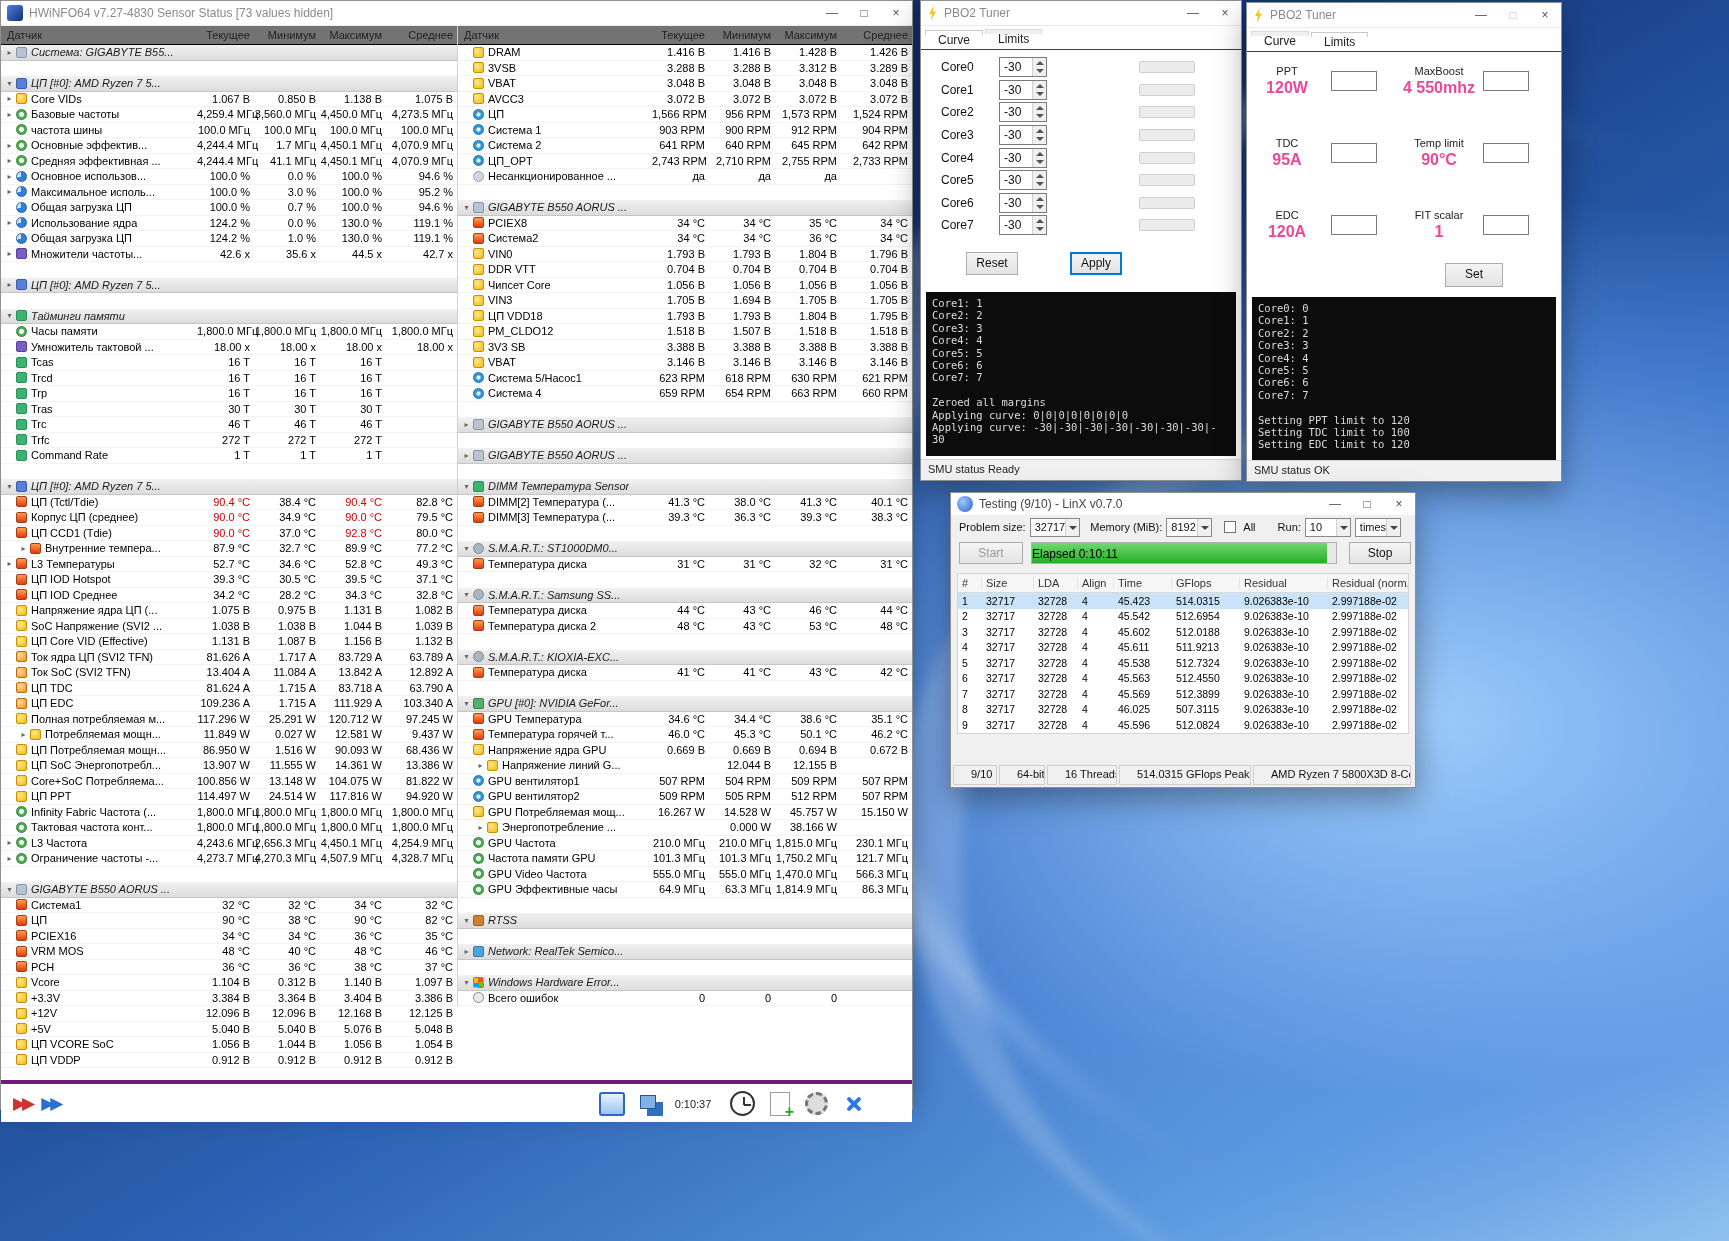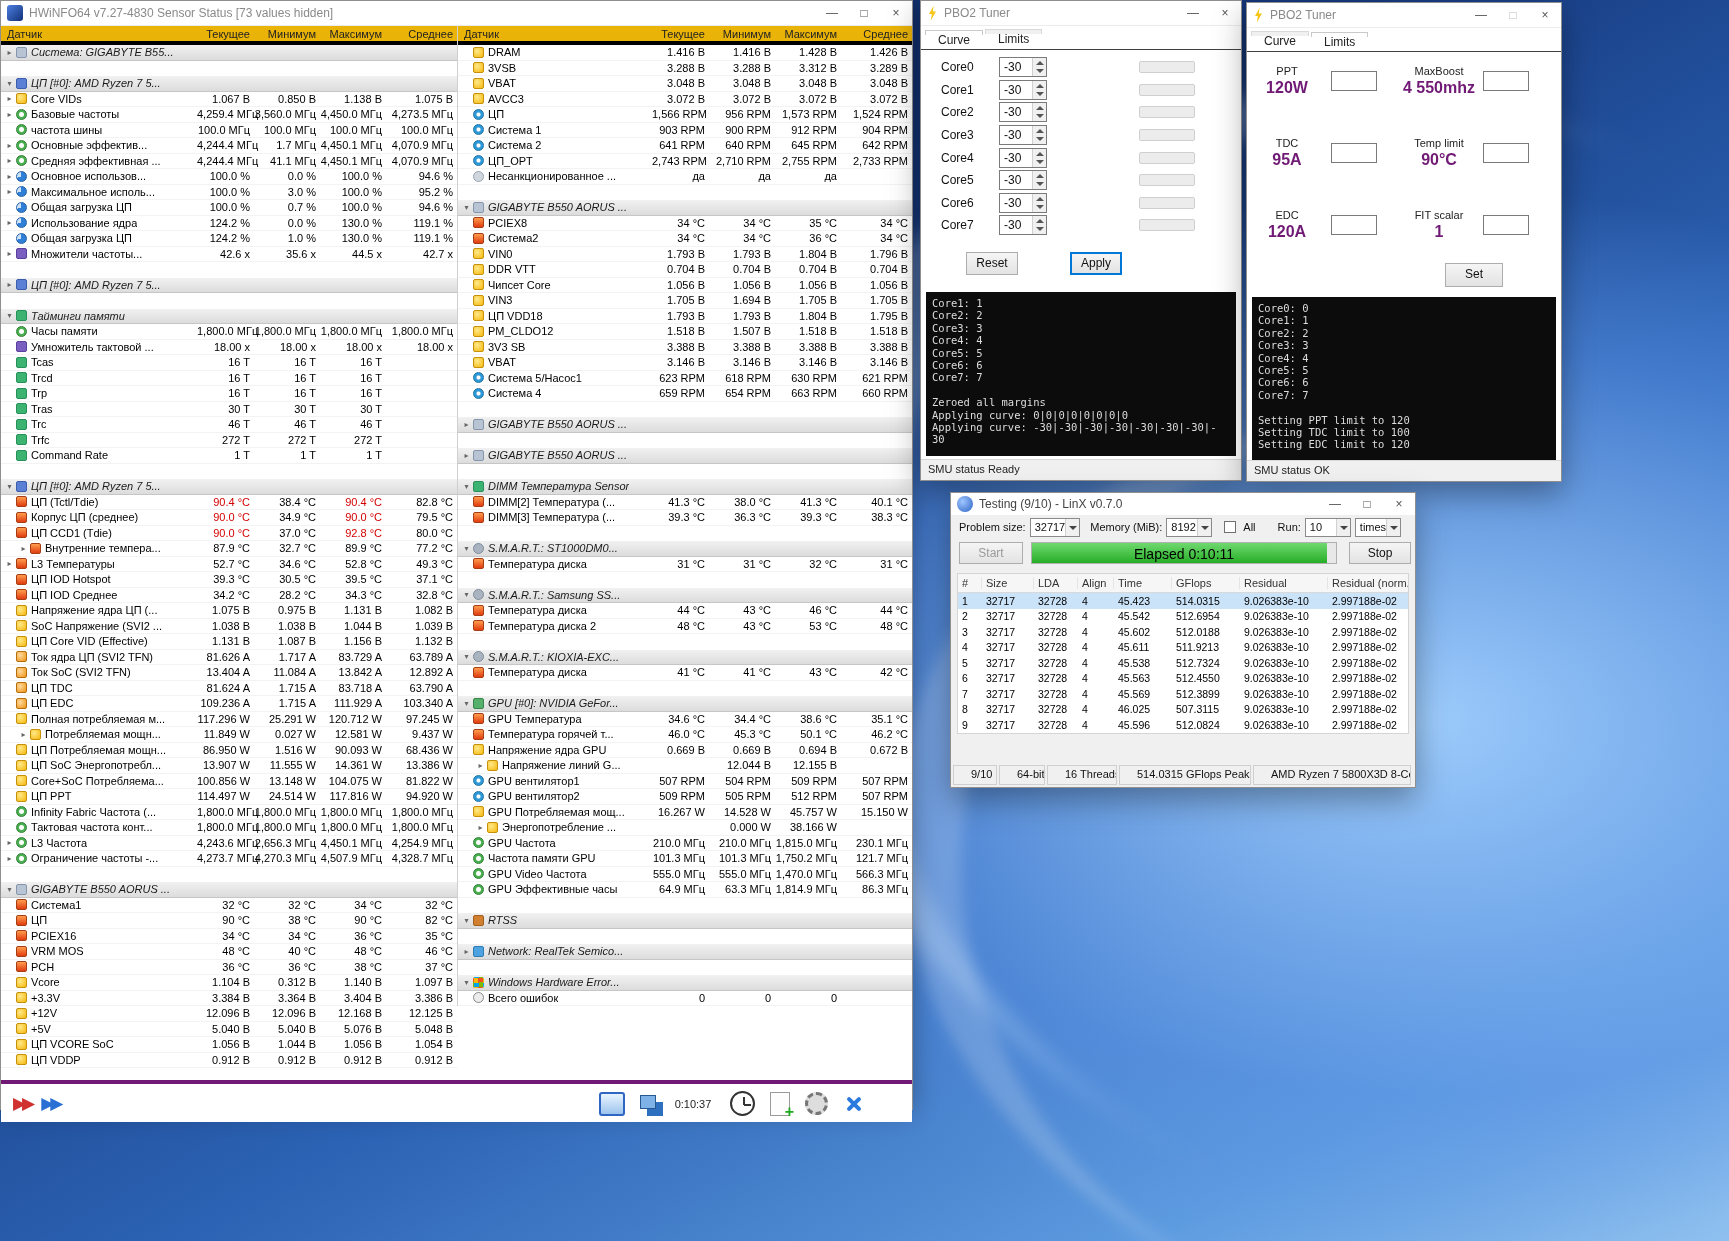--- a/index.html
+++ b/index.html
@@ -29,7 +29,7 @@
 .hw-cols{display:flex;align-items:flex-start}
 .hw-table{width:456px}
 .hw-table.right{border-left:1px solid #d0d0d0;width:455px}
-.hw-head{display:flex;height:19px;background:#eab308;border-bottom:4px solid #000000;align-items:center}
+.hw-head{display:flex;height:19px;background:#737373;border-bottom:1px solid #000000;align-items:center}
 .hc{font-size:11px;color:#222;white-space:nowrap}
 .hc:nth-child(1){flex:1;padding-left:6px;text-align:left}
 .hc:nth-child(2){width:56px;text-align:right;padding-right:3px}

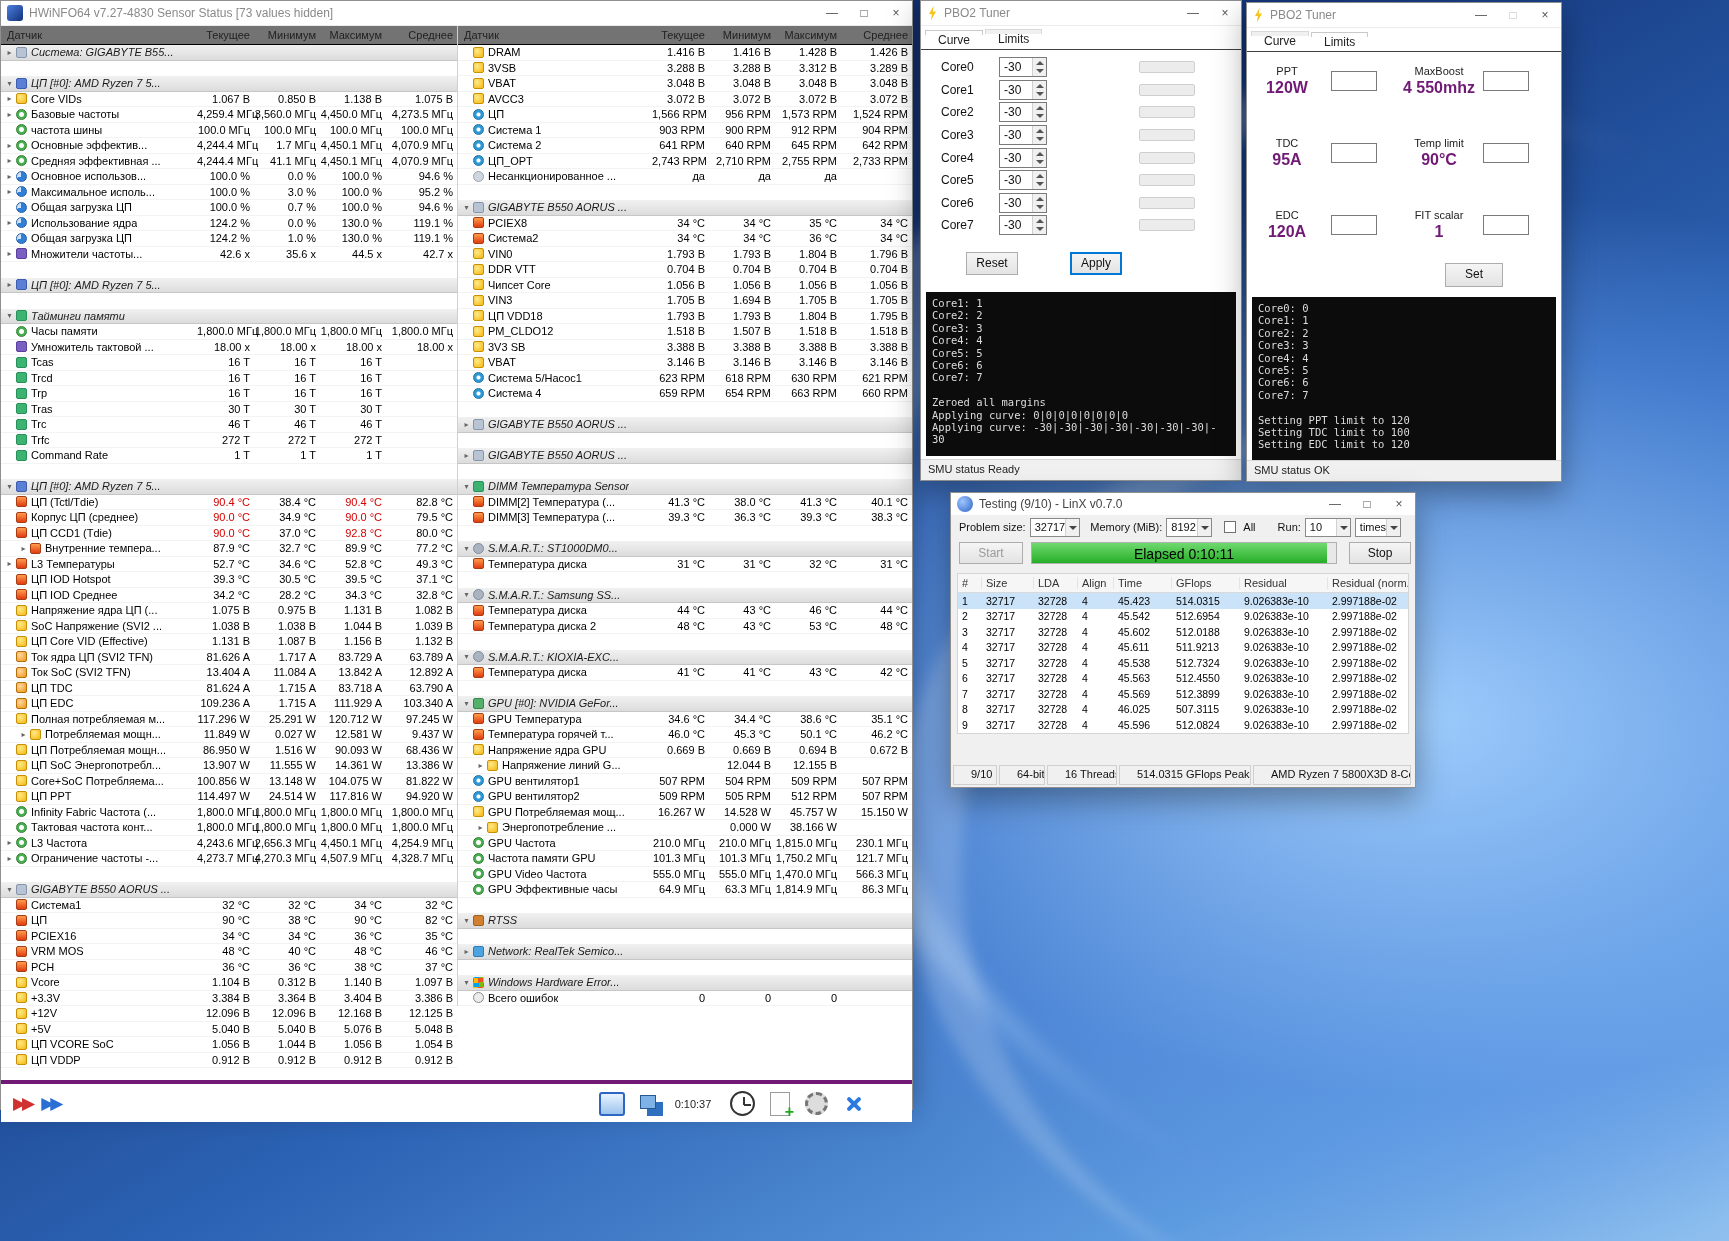--- a/index.html
+++ b/index.html
@@ -117,7 +117,7 @@
 .limit-cell{display:flex;align-items:center}
 .limit-stack{min-width:76px;text-align:center}
 .limit-label{font-size:11px;color:#222}
-.limit-value{font-size:16px;font-weight:700;margin-top:2px;color:#701a75;white-space:nowrap}
+.limit-value{font-size:16px;font-weight:700;margin-top:2px;color:#ec4899;white-space:nowrap}
 .limit-input{width:46px;height:20px;border:1px solid #7a7a7a;margin-left:6px;font:11px "Liberation Sans",sans-serif;flex:0 0 46px}
 #pbo2-set{position:absolute;left:198px;top:260px;width:58px;height:24px}
 

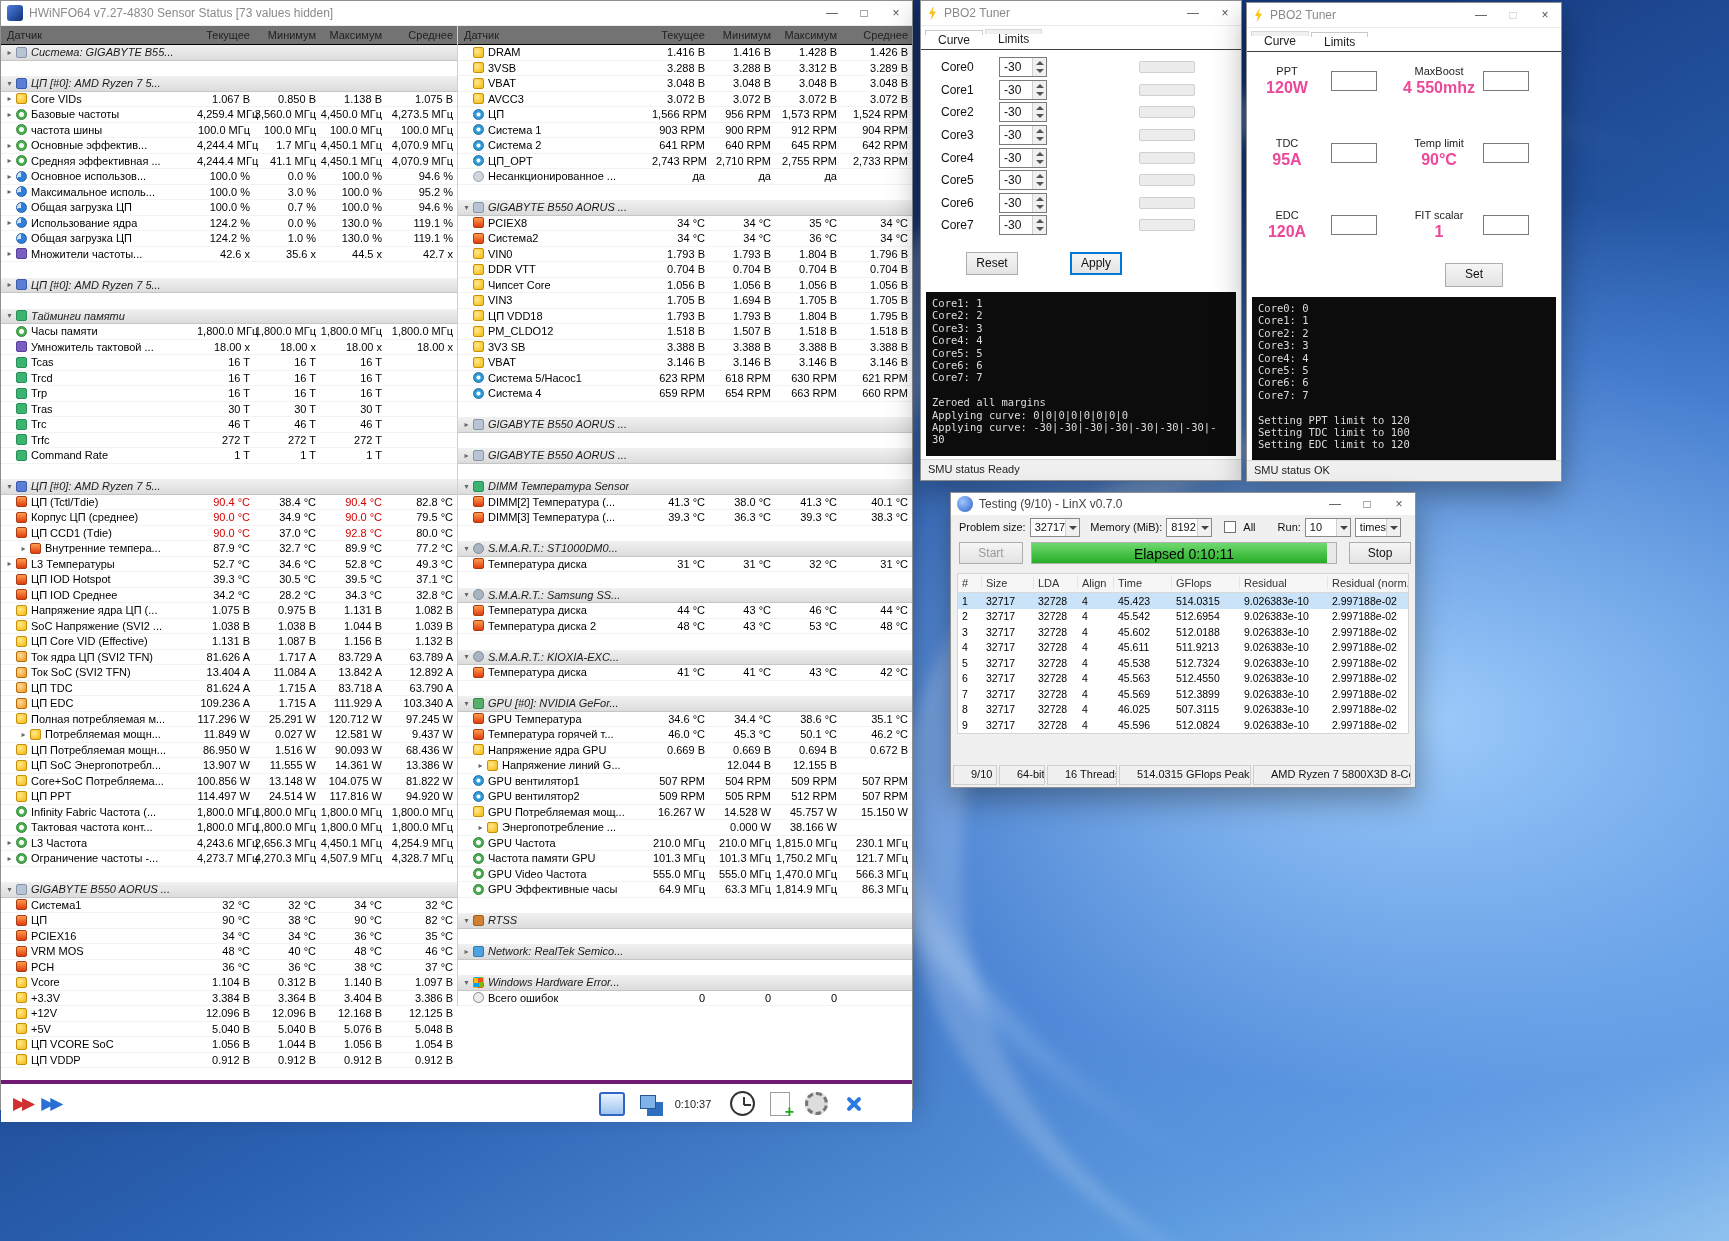--- a/index.html
+++ b/index.html
@@ -138,7 +138,7 @@
 #linx-stop{width:62px;margin-left:4px}
 .prog{width:306px;height:22px;border:1px solid #b0b0b0;background:#e8e8e8;position:relative}
 .prog .fill{position:absolute;left:0;top:0;bottom:0;background:linear-gradient(#6fd96f,#27ae27)}
-.prog .ptext{position:absolute;inset:0;text-align:center;font-size:14px;line-height:22px;color:#000}
+.prog .ptext{position:absolute;inset:0;text-align:left;font-size:12px;line-height:22px;color:#000}
 .lx-table{margin:8px 6px 0;background:#fff;border:1px solid #d5d5d5}
 .lx-head{display:flex;height:19px;background:#f6f6f6;border-bottom:1px solid #d9d9d9;align-items:center}
 .lx-hc{font-size:11px;color:#333;padding-left:4px;border-right:1px solid #e4e4e4;overflow:hidden;white-space:nowrap}

